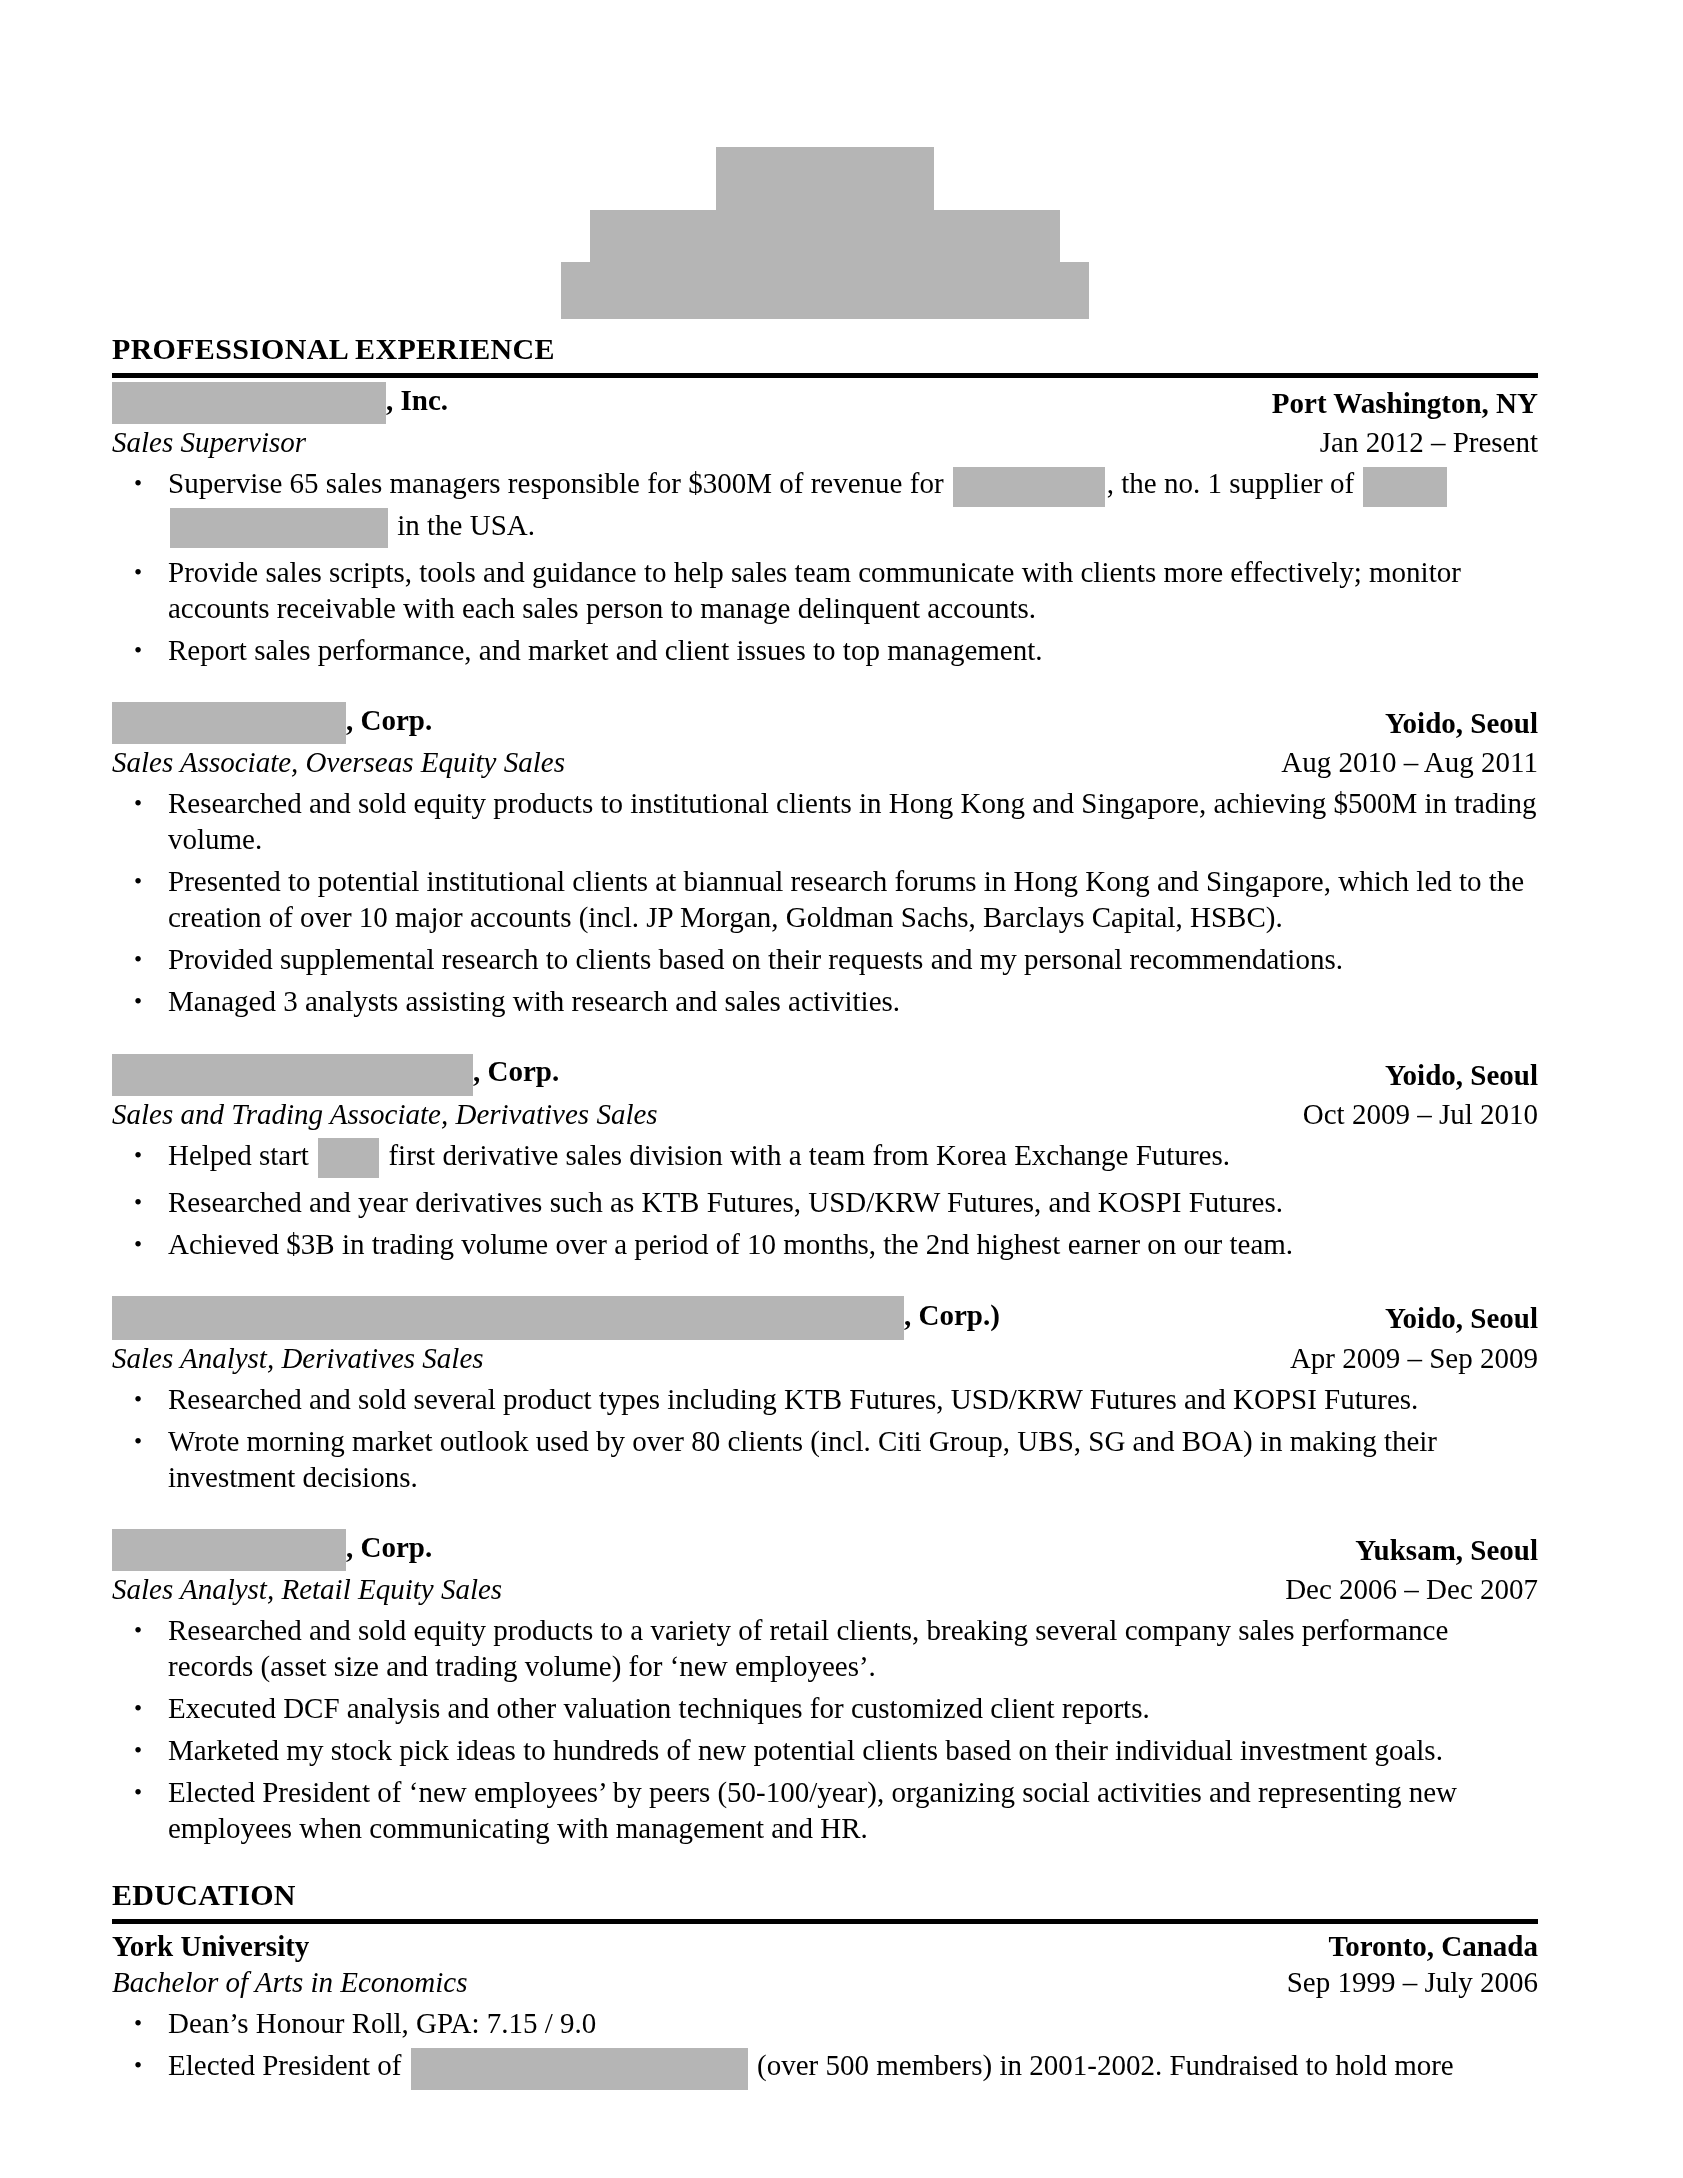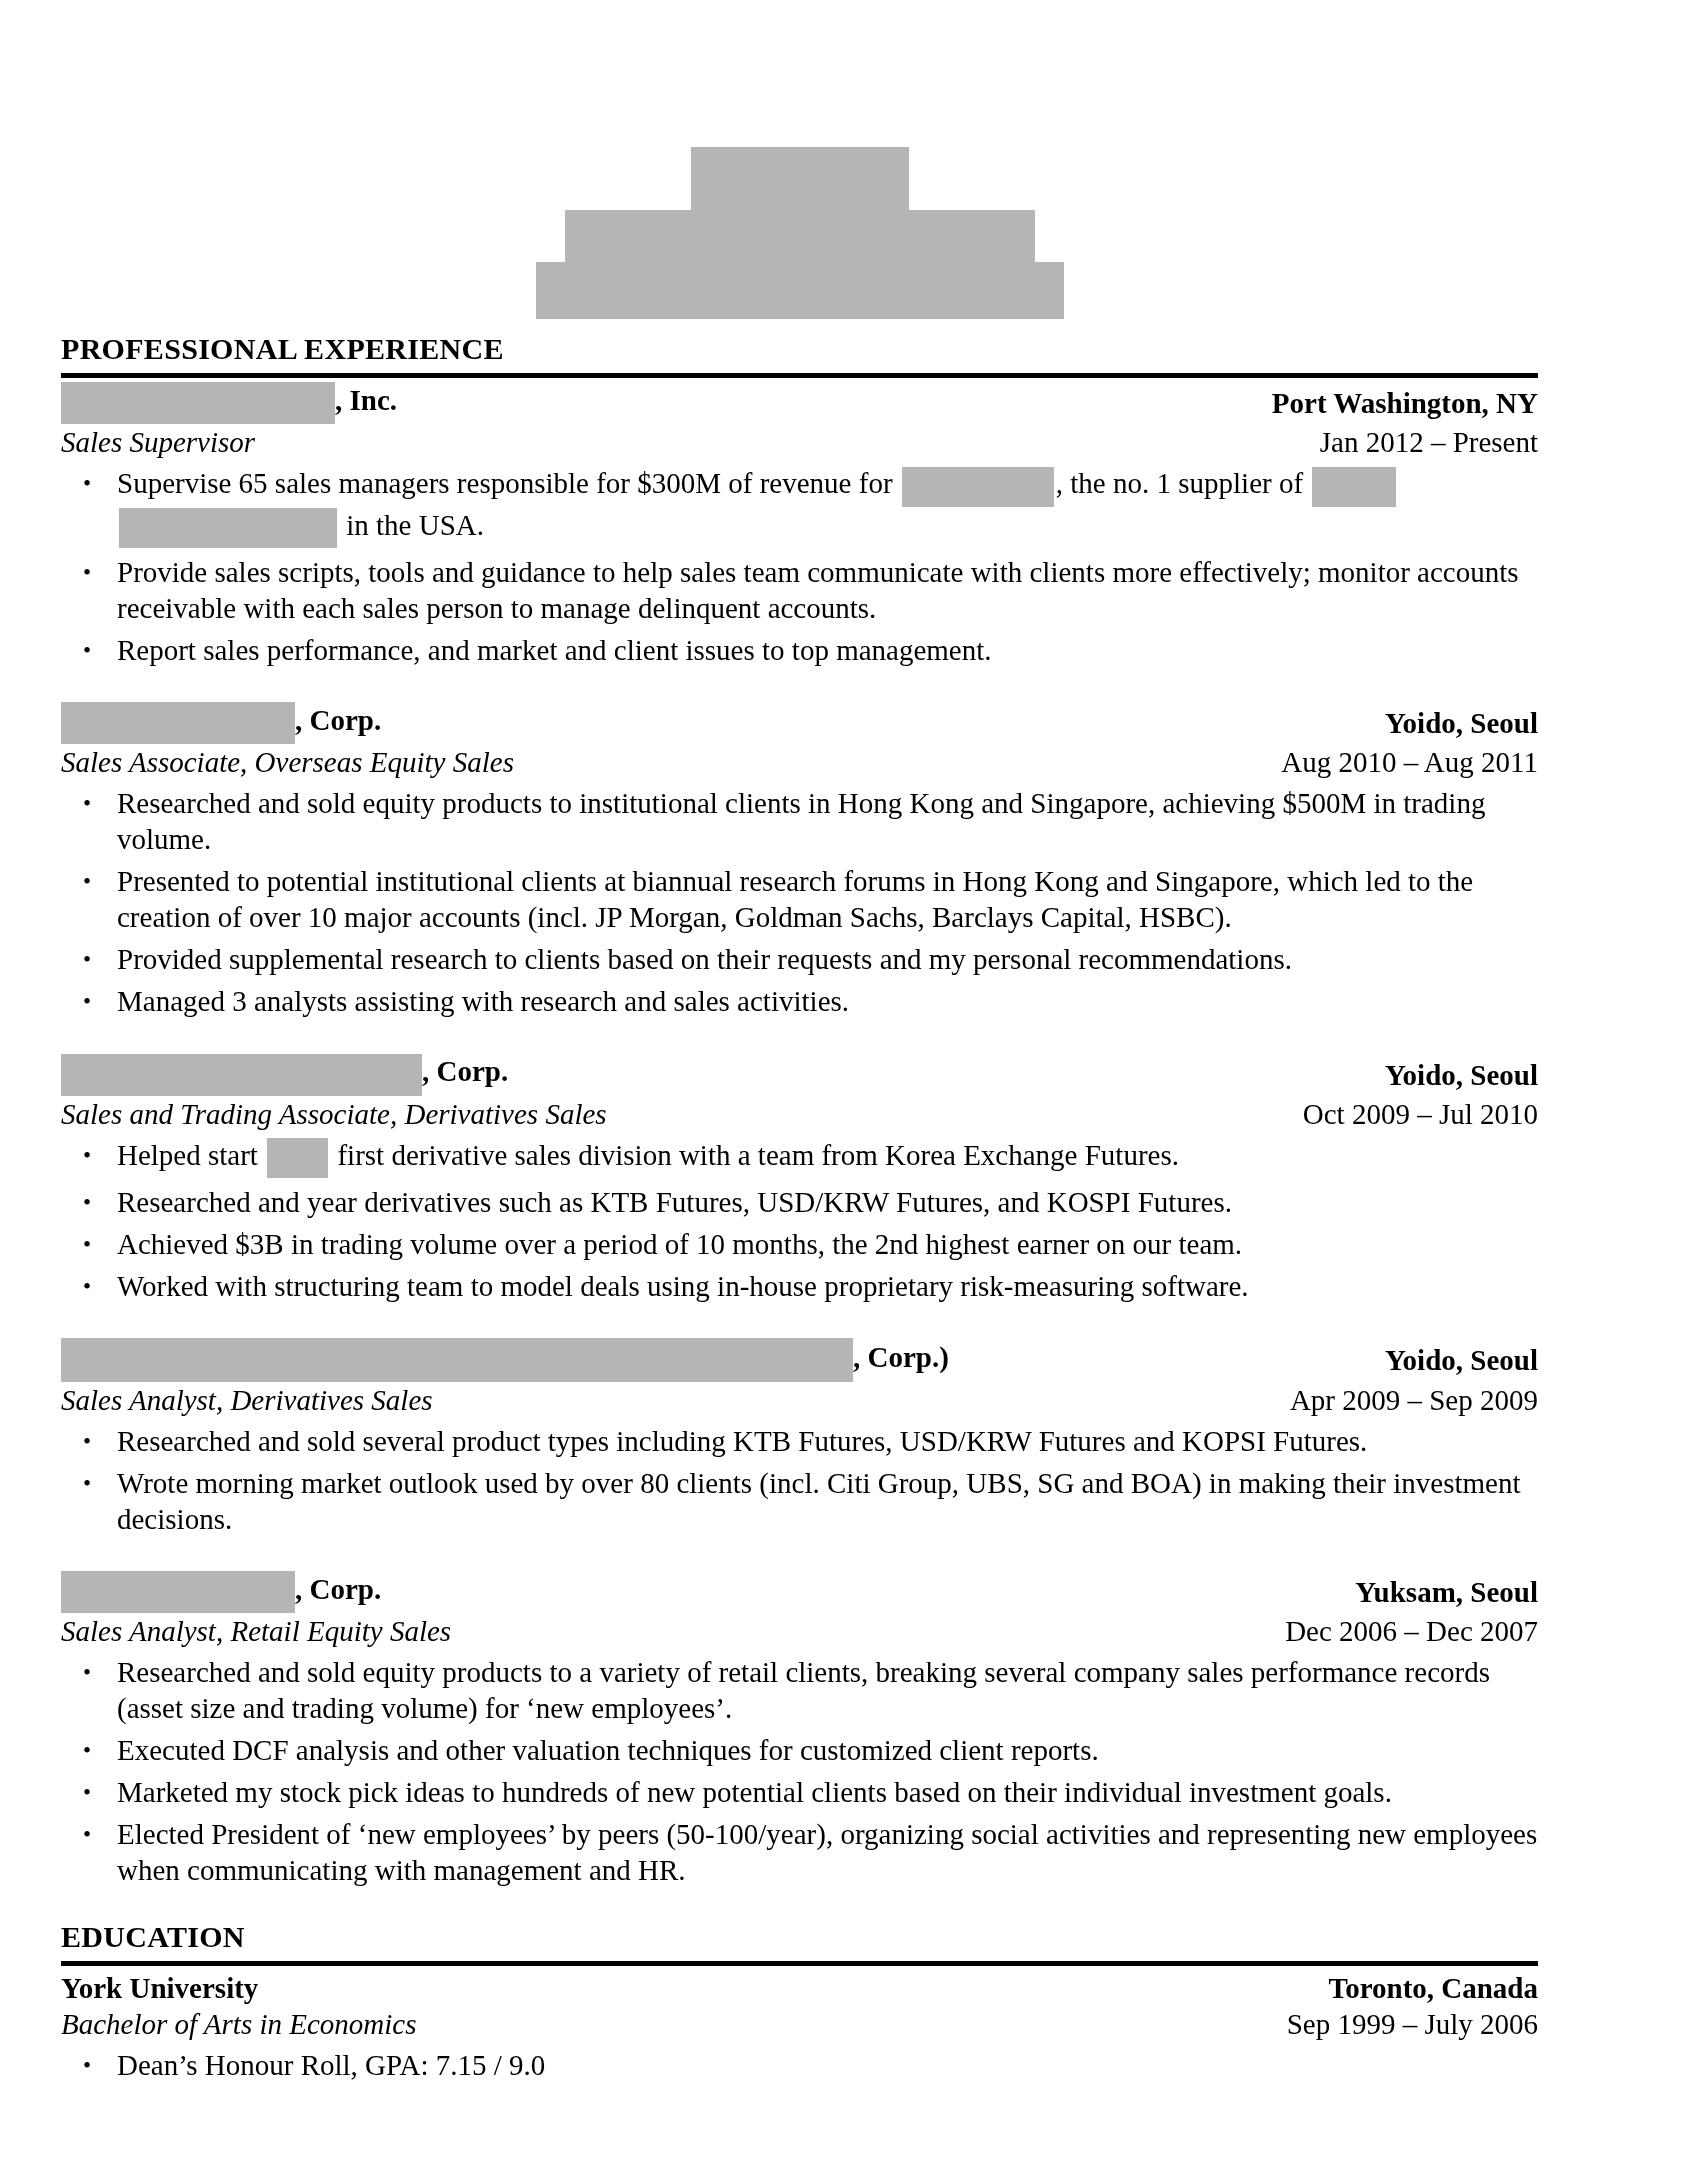--- a/index.html
+++ b/index.html
@@ -14,7 +14,7 @@
   .page {
     box-sizing: border-box;
     width: 1683px; height: 2090px;
-    padding: 147px 145px 59px 61px;
+    padding: 147px 145px 59px 112px;
     overflow: hidden;
   }
   

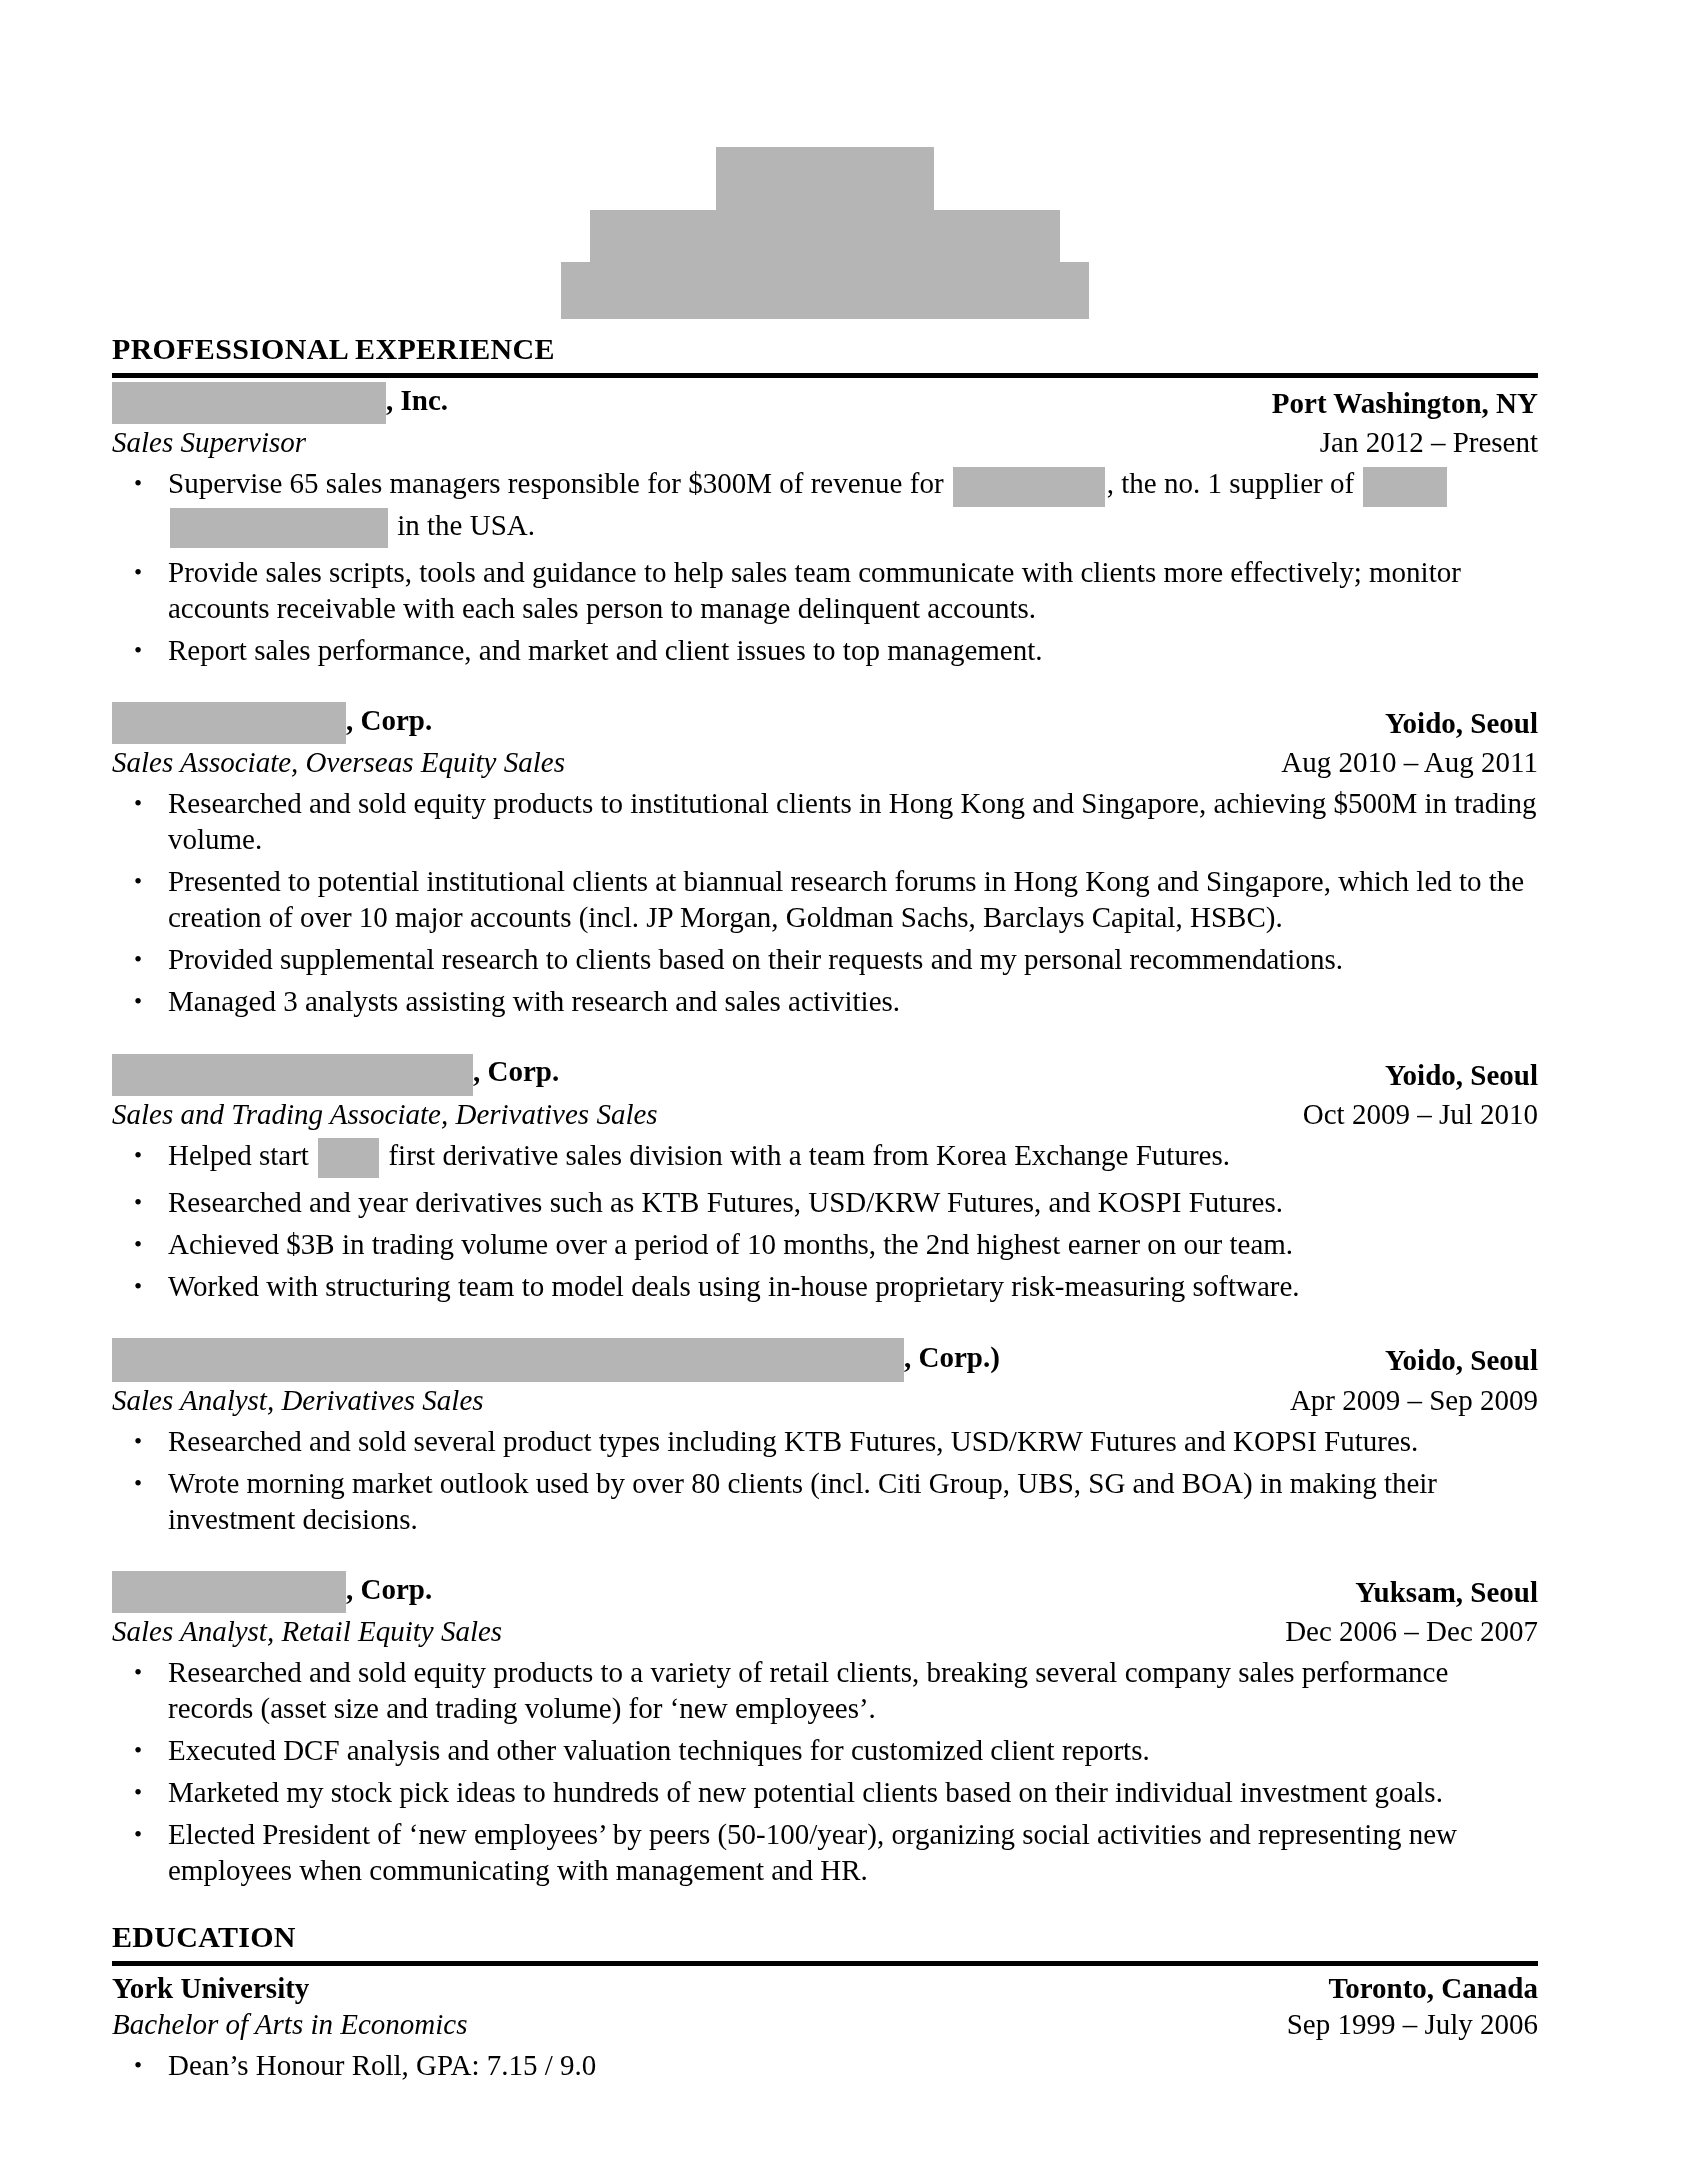--- a/index.html
+++ b/index.html
@@ -121,7 +121,6 @@
           <li><span>Helped start </span><span class="redact" style="width: 61px; height: 40px; background: rgb(181, 181, 181);"></span><span> first derivative sales division with a team from Korea Exchange Futures.</span></li>
           <li><span>Researched and year derivatives such as KTB Futures, USD/KRW Futures, and KOSPI Futures.</span></li>
           <li><span>Achieved $3B in trading volume over a period of 10 months, the 2nd highest earner on our team.</span></li>
-          <li><span>Worked with structuring team to model deals using in-house proprietary risk-measuring software.</span></li>
         </ul>
       </article>
 

